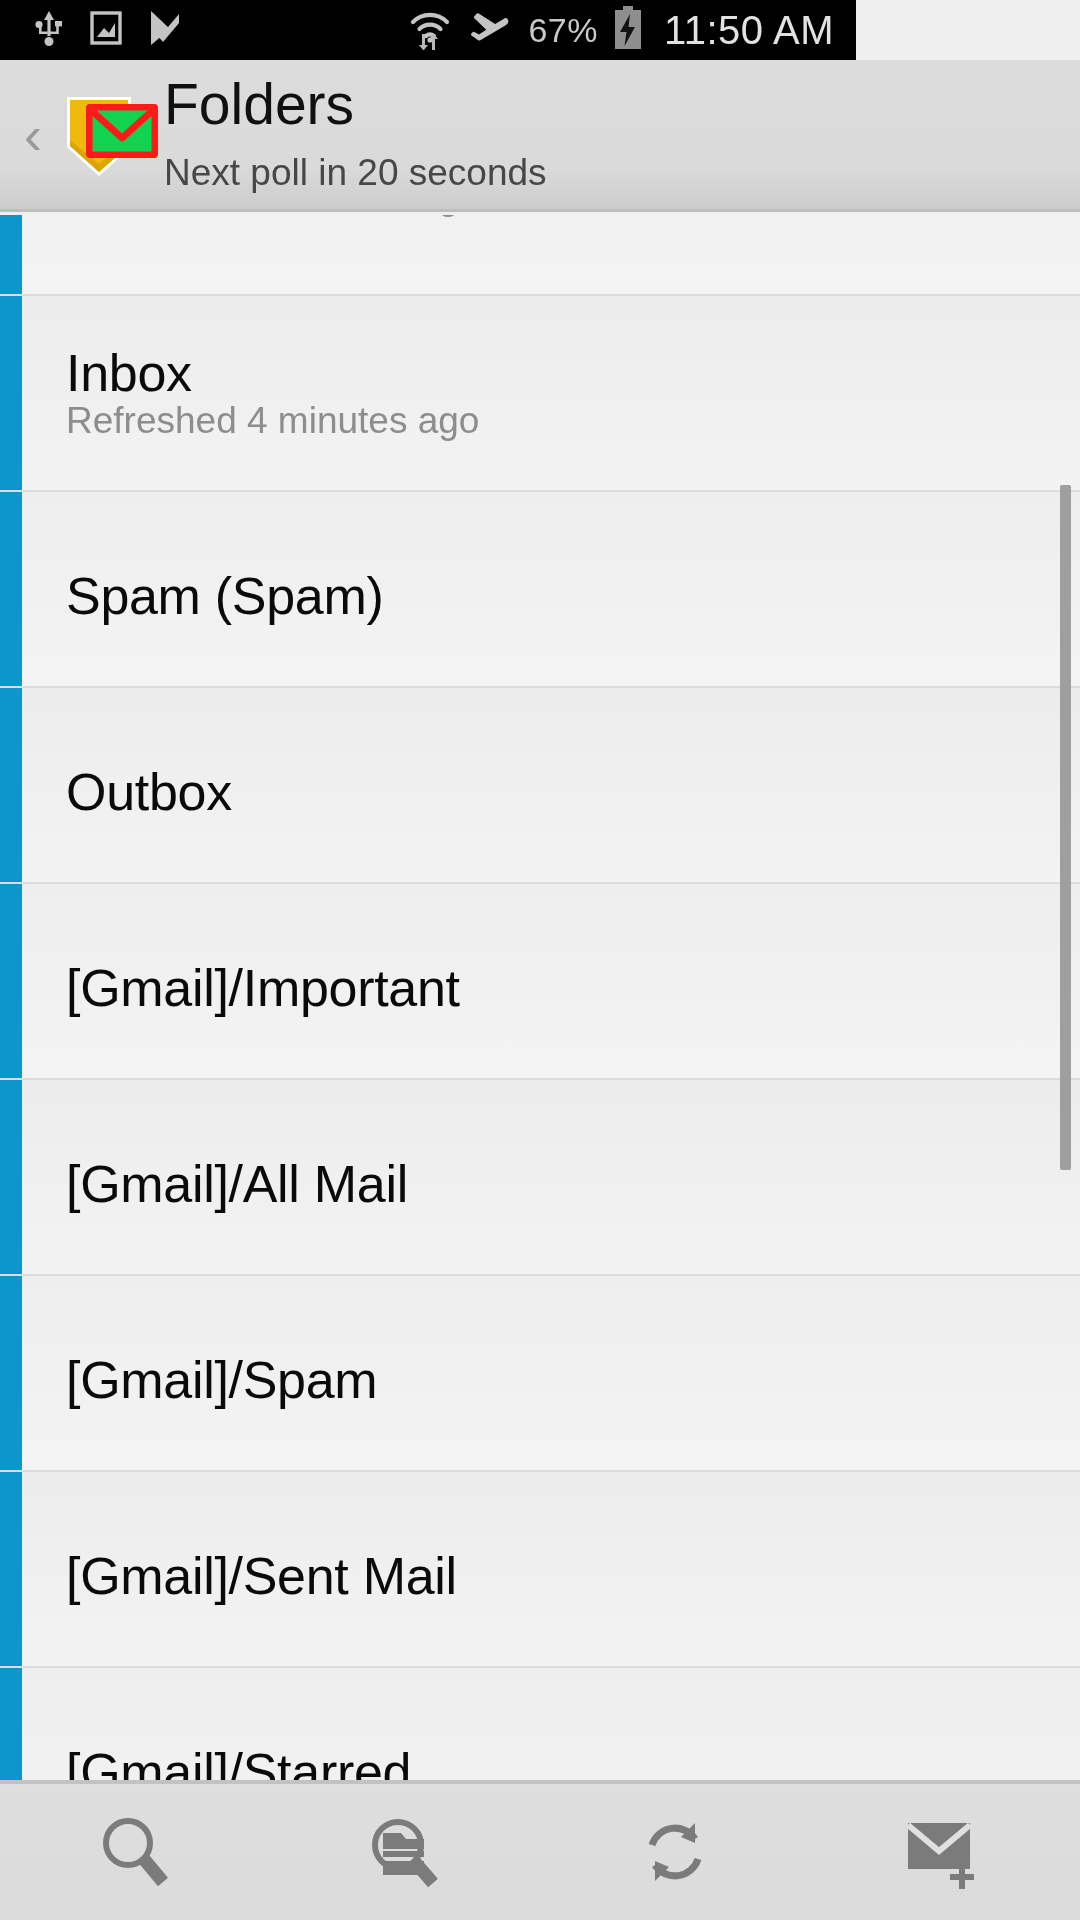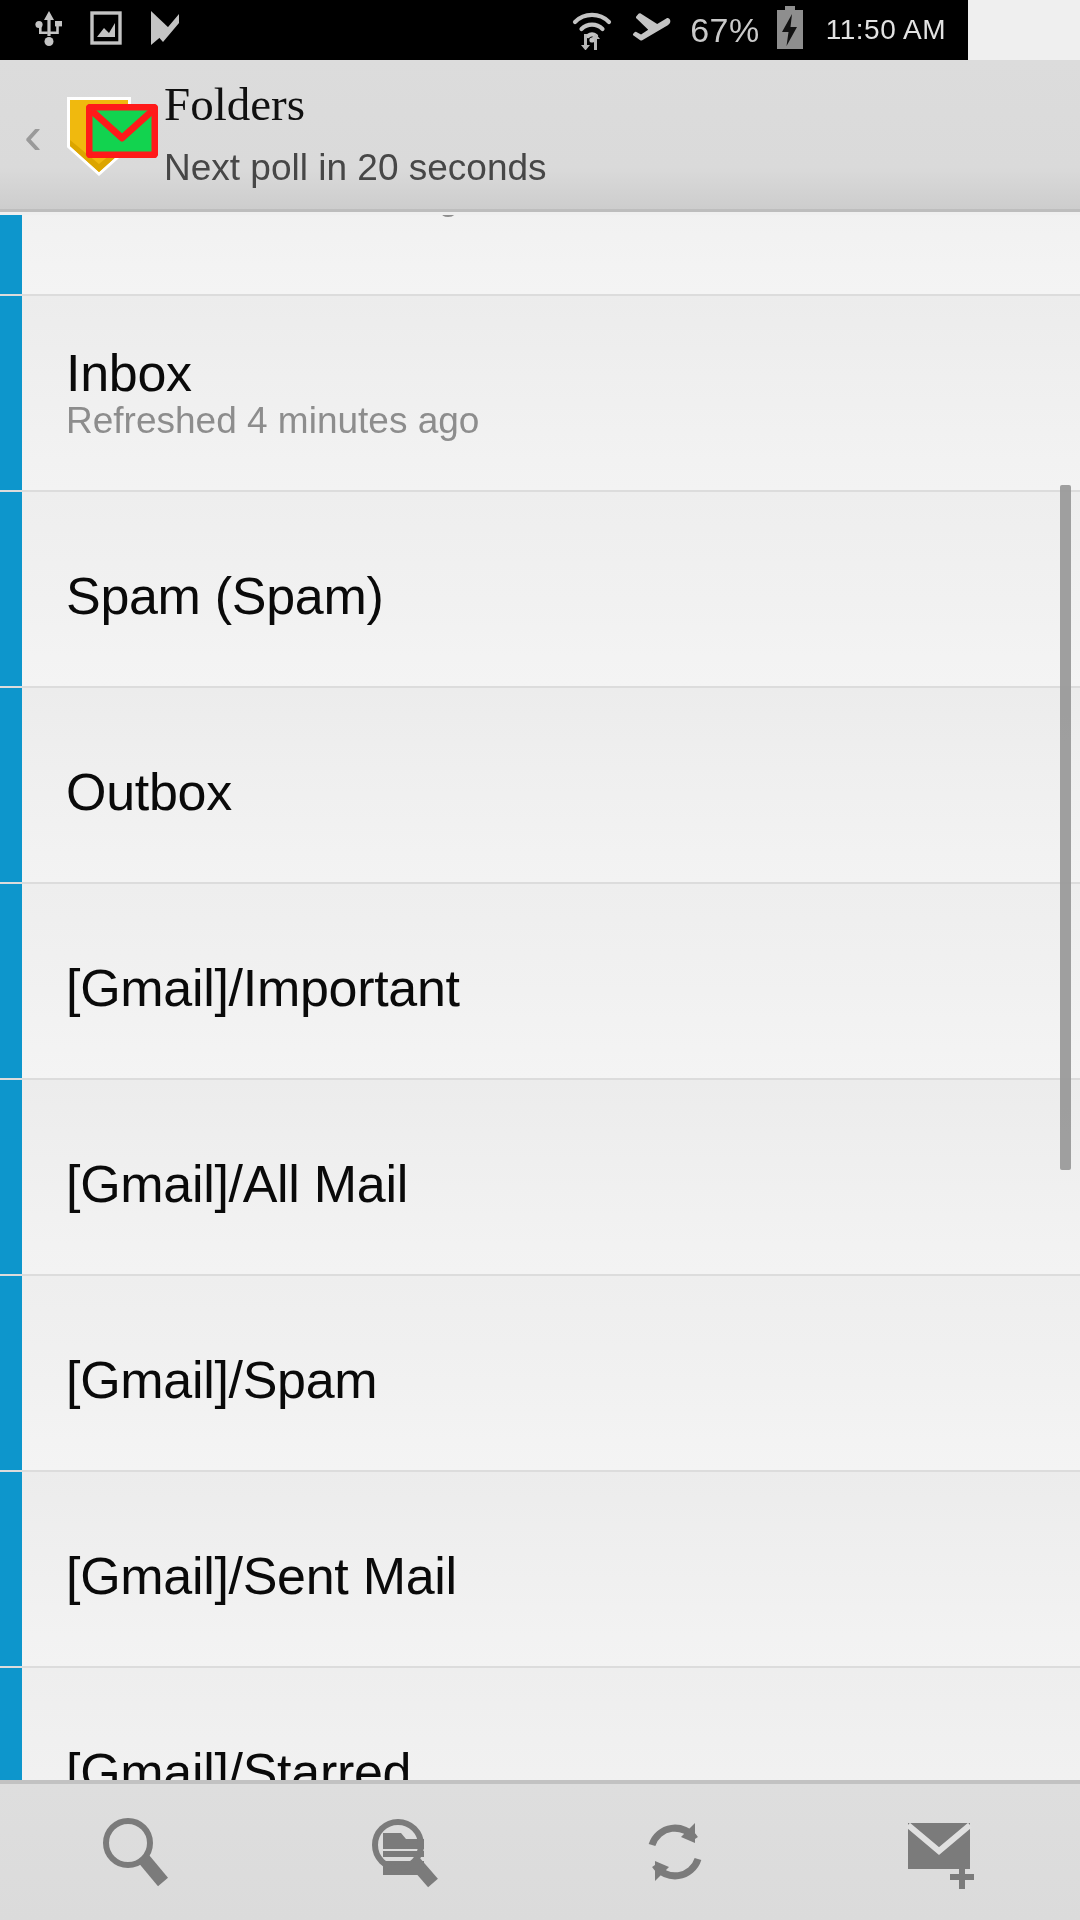--- a/index.html
+++ b/index.html
@@ -13,7 +13,7 @@
 
   
   .statusbar {
-    position:absolute; top:0; left:0; width:968px; height:60px;
+    position:absolute; top:0; left:0; width:856px; height:60px;
     background:#000; display:flex; align-items:center;
   }
   .sb-left { display:flex; align-items:center; gap:26px; padding-left:34px; }

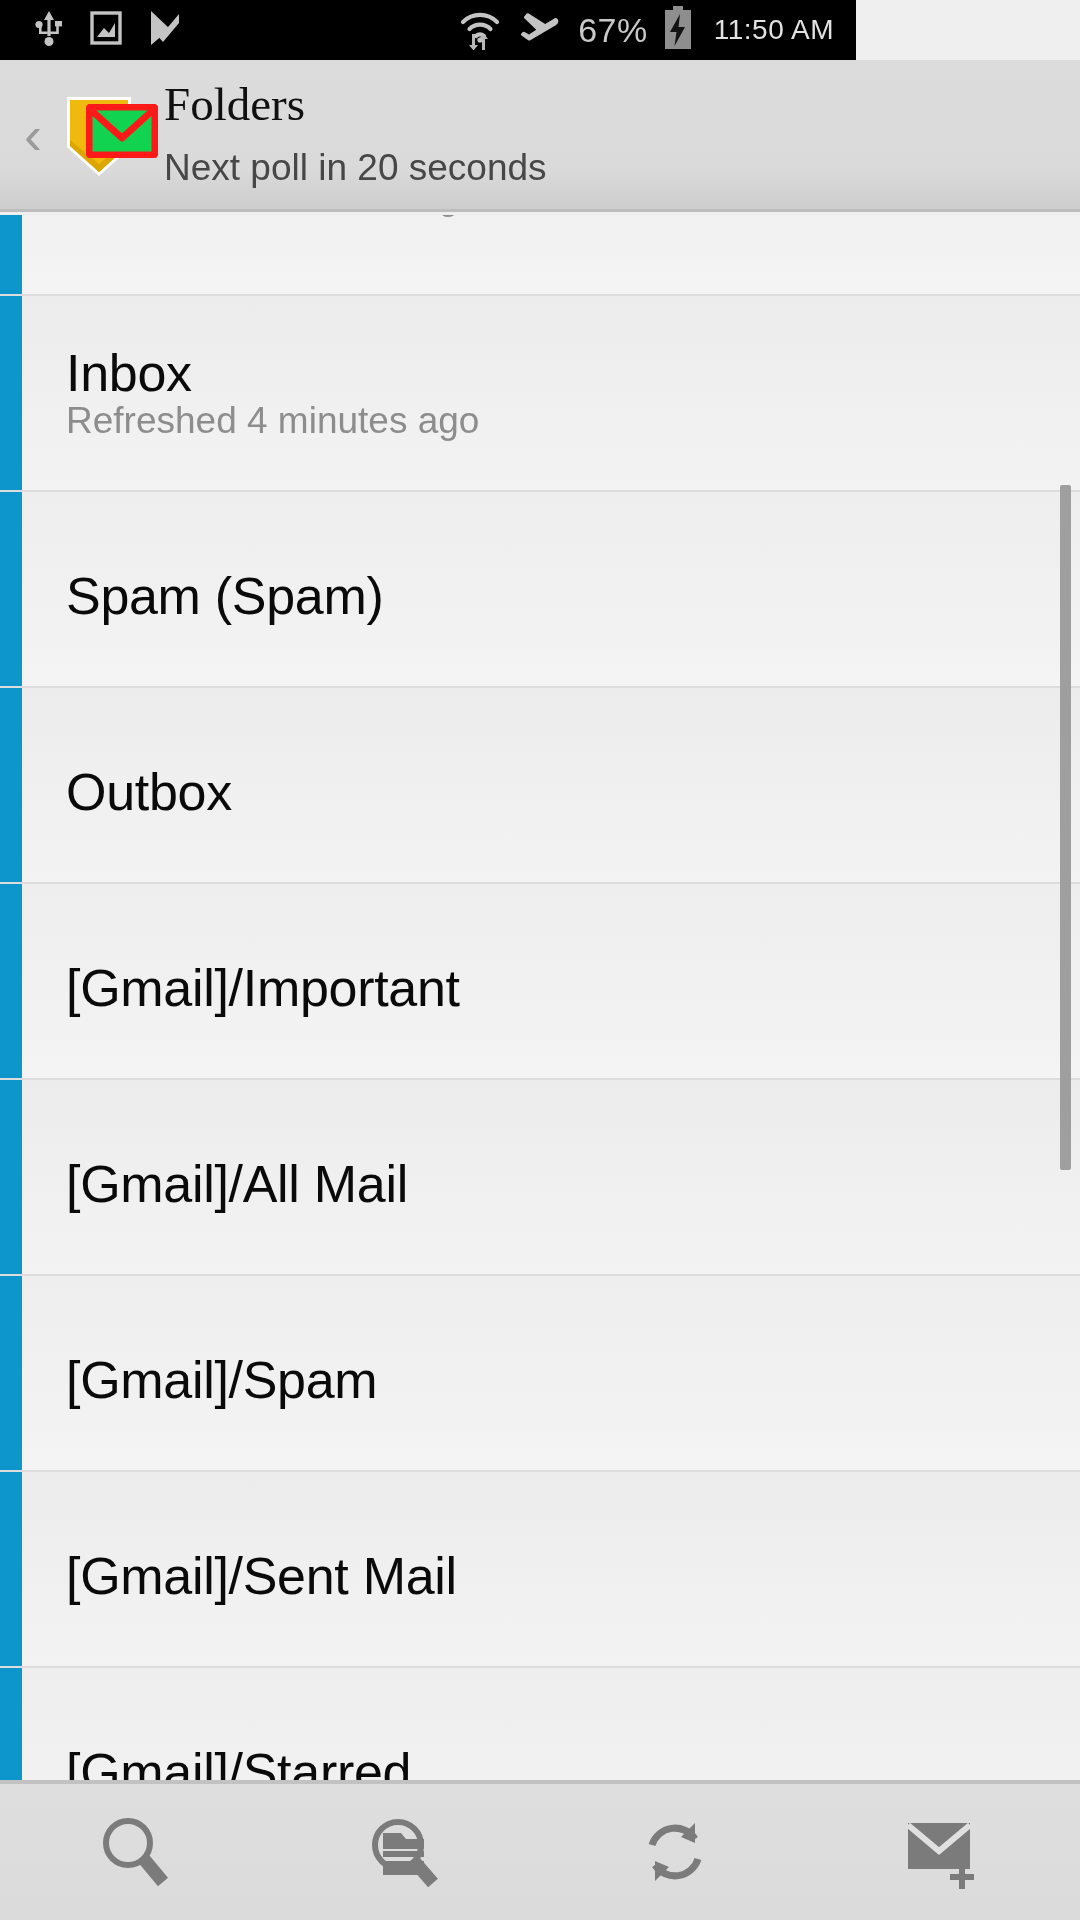--- a/index.html
+++ b/index.html
@@ -24,7 +24,7 @@
     font-family:"Liberation Sans", sans-serif;
   }
   .sb-clock {
-    color:#e2e2e2; font-size:28px; letter-spacing:0.5px; padding-left:6px;
+    color:#e2e2e2; font-size:40px; letter-spacing:0.5px; padding-left:6px;
     font-family:"Liberation Sans", sans-serif;
   }
 

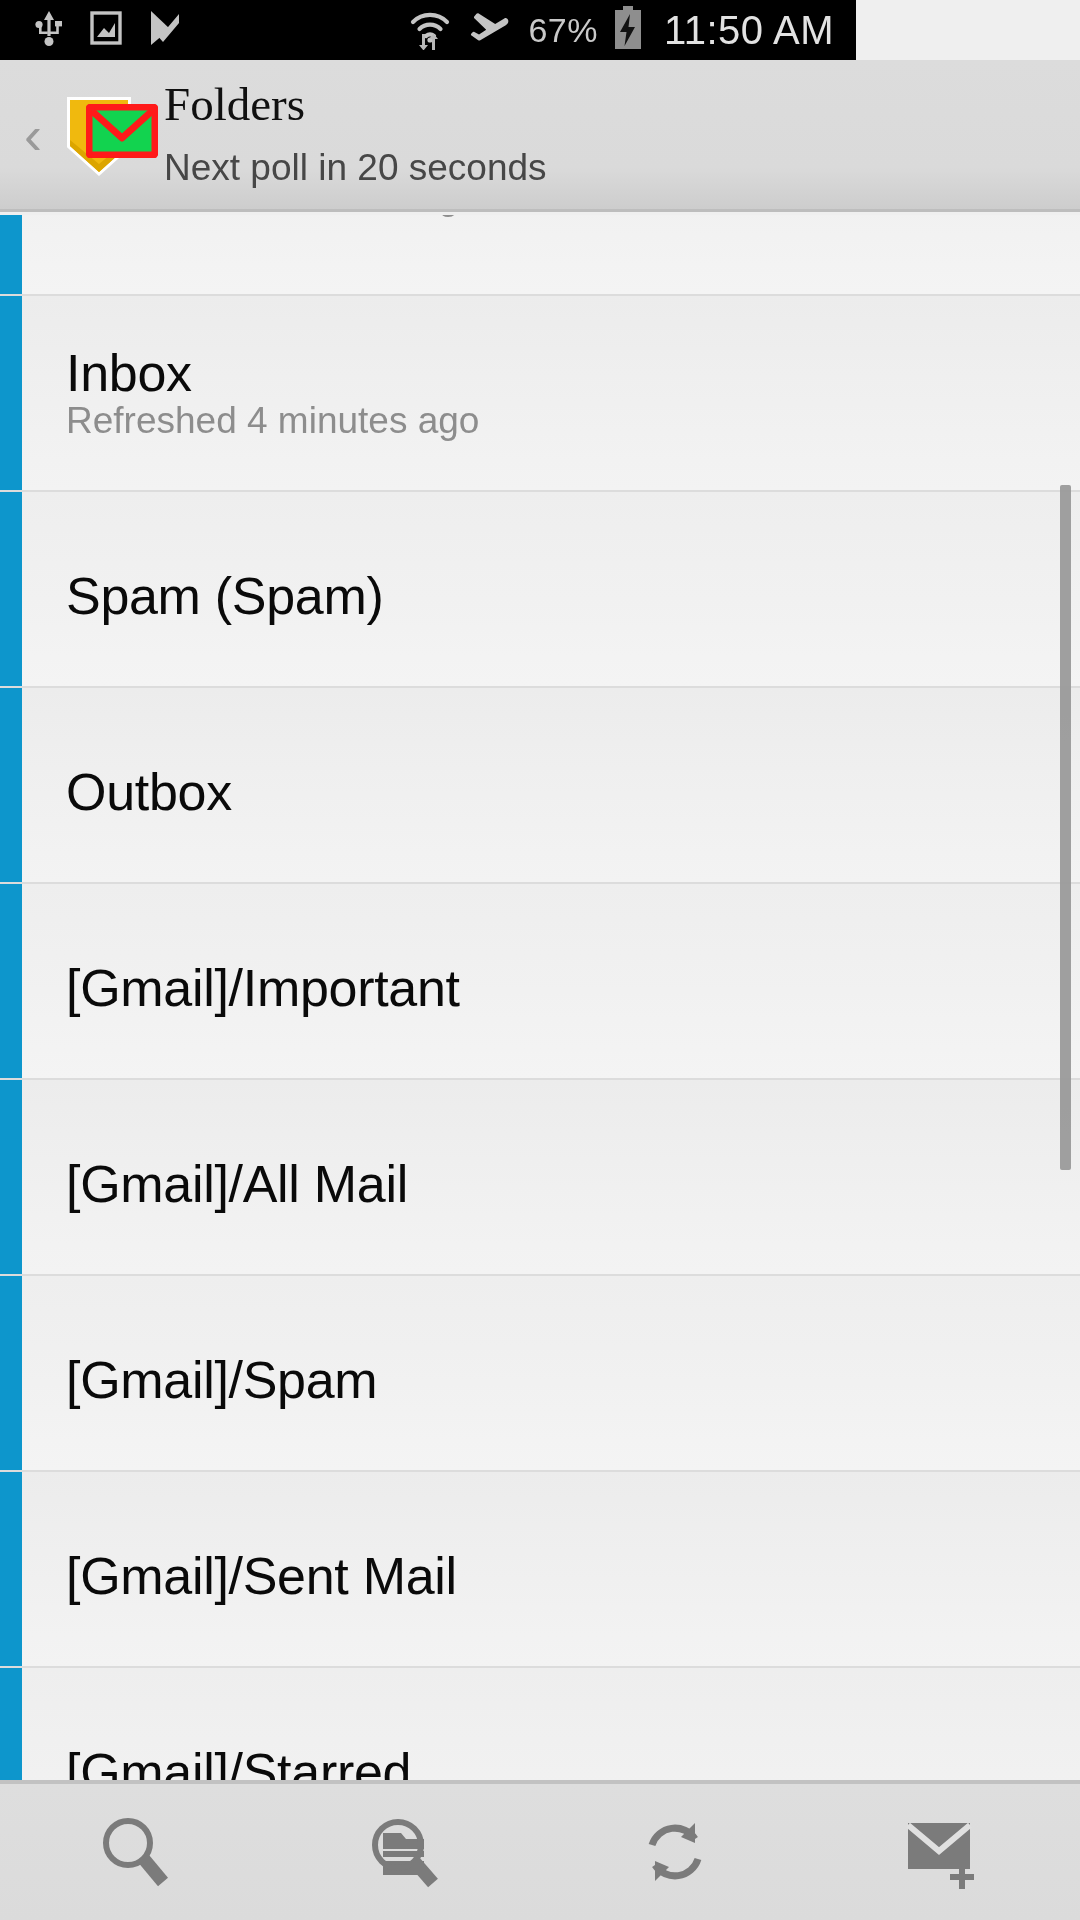--- a/index.html
+++ b/index.html
@@ -50,7 +50,7 @@
   }
   .header-texts { margin-left:24px; display:flex; flex-direction:column; justify-content:center; }
   .header-title {
-    font-size:47px; color:#101010; line-height:1.06; letter-spacing:0px;font-family:Liberation Serif, serif;
+    font-size:57px; color:#101010; line-height:1.06; letter-spacing:0px;
   }
   .header-sub {
     font-size:37px; color:#474747; line-height:1.18; margin-top:16px;

